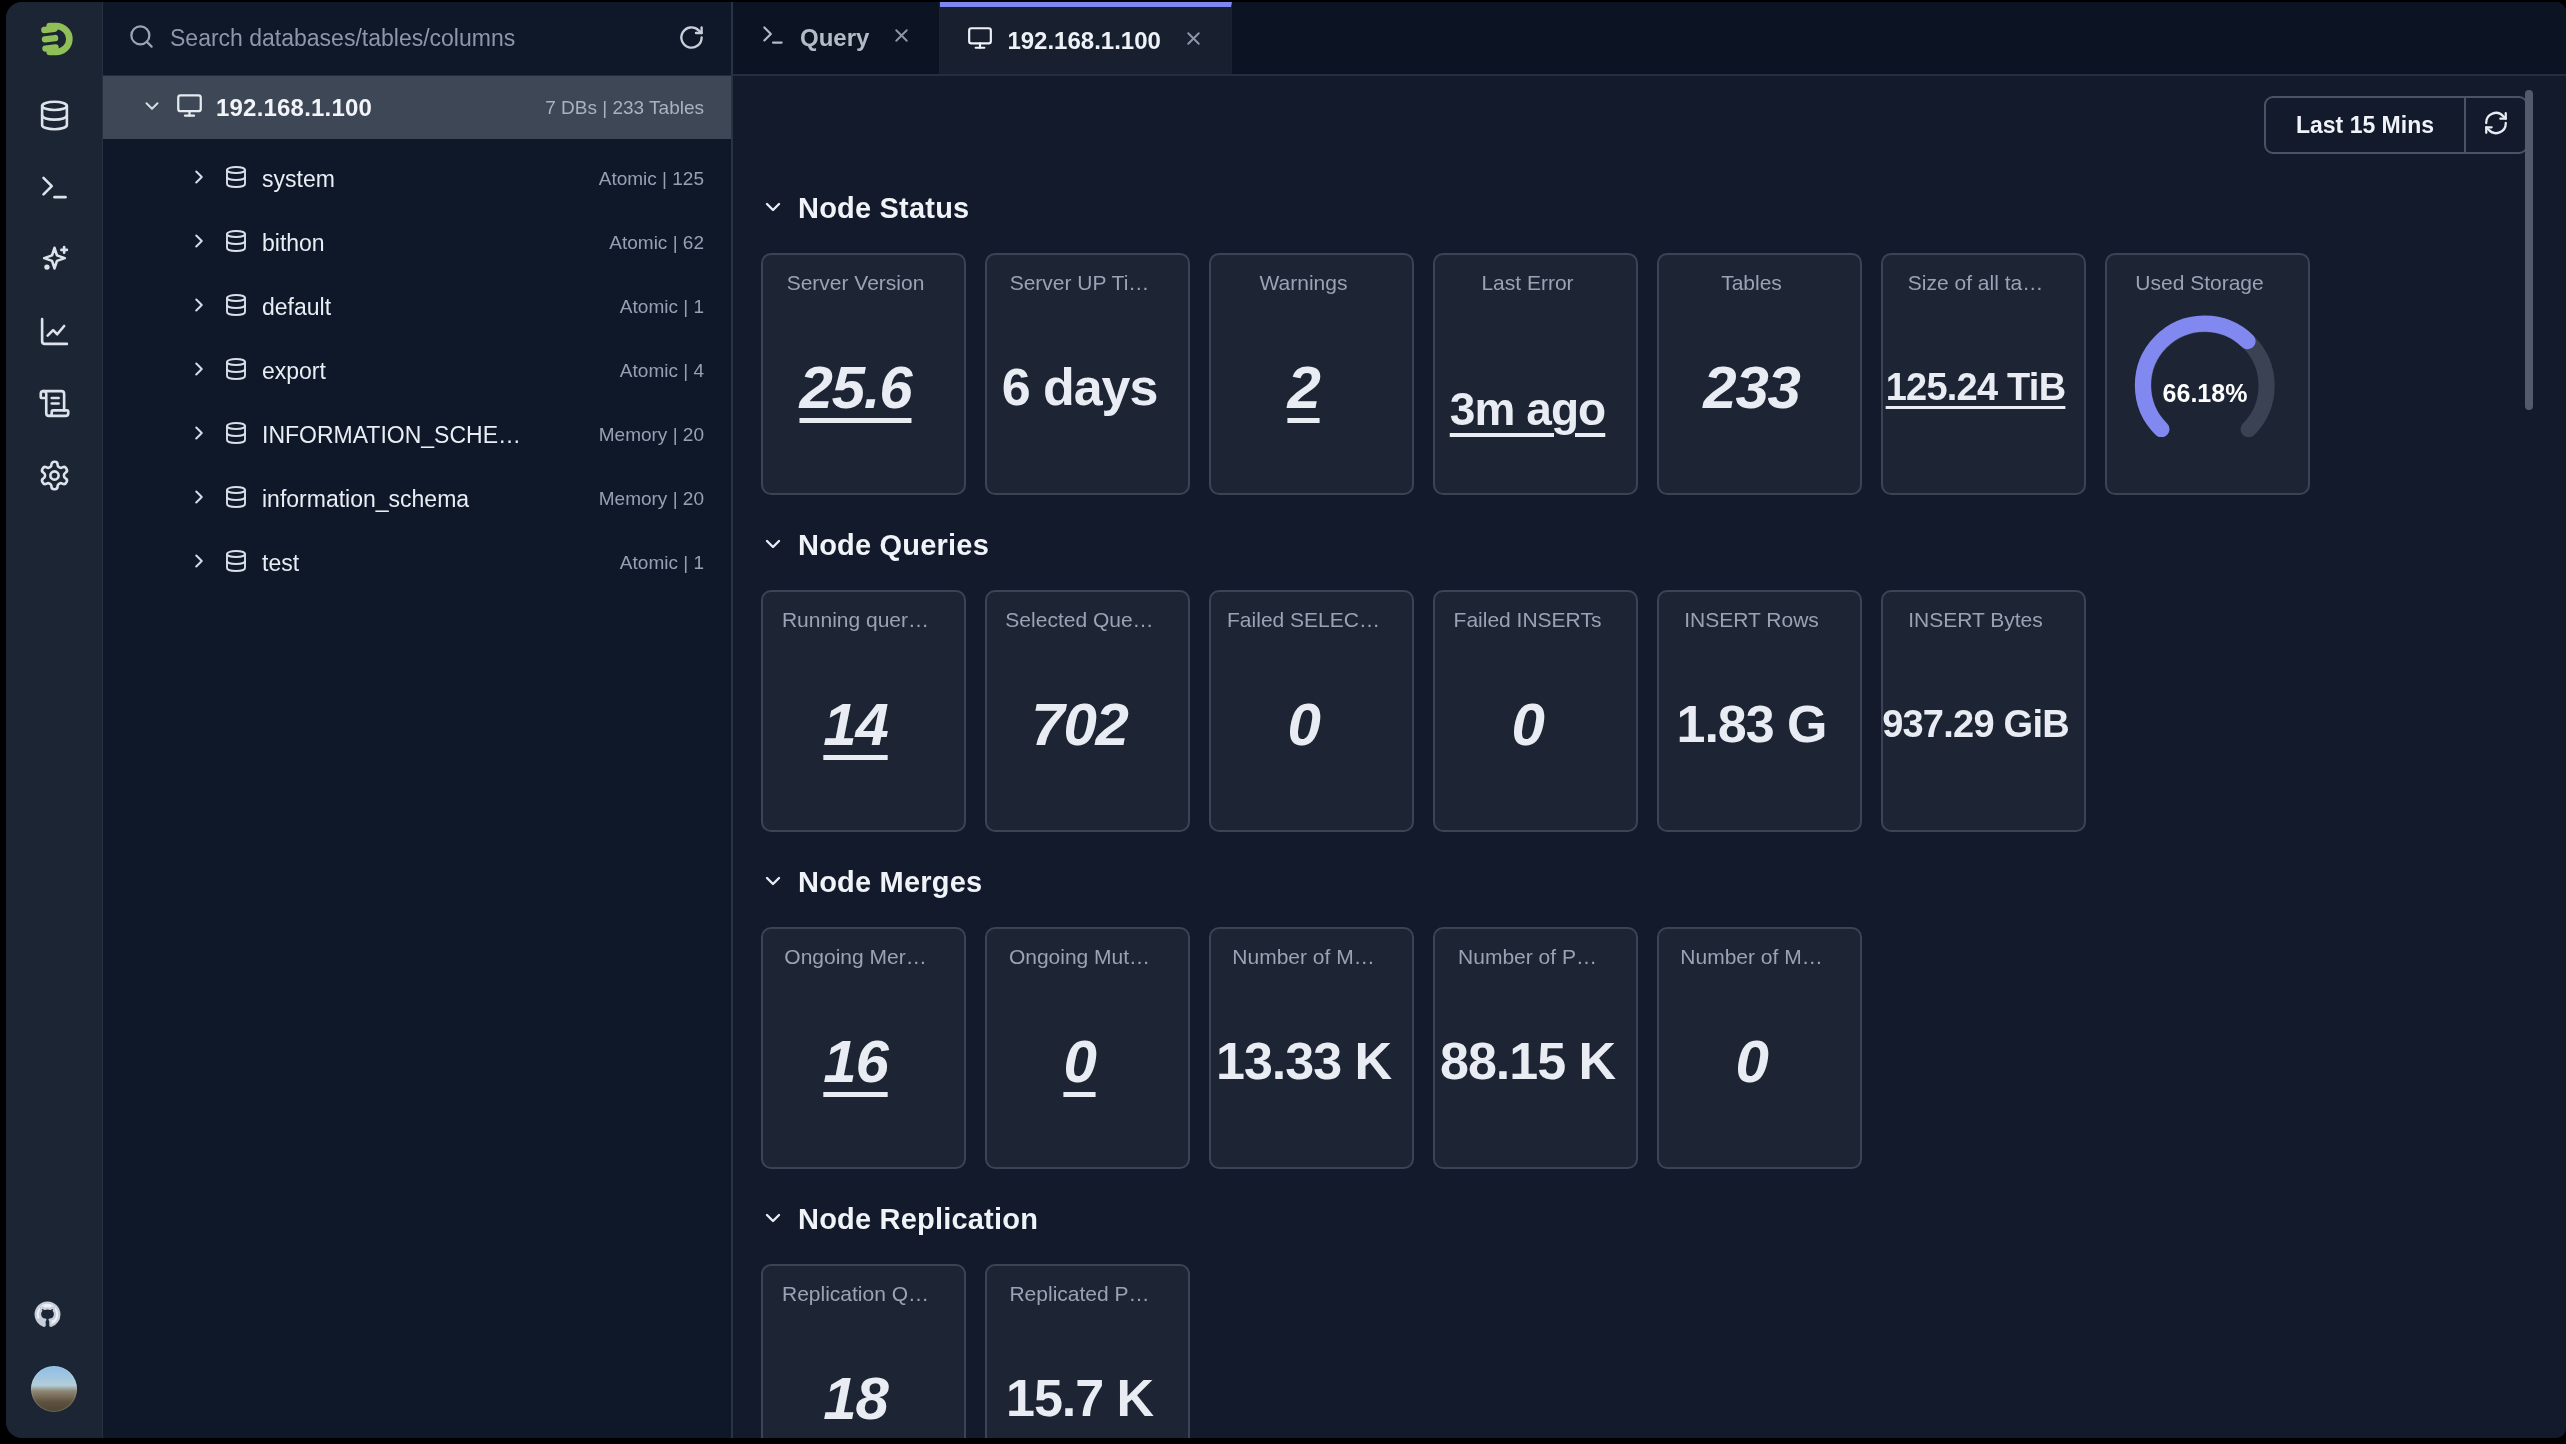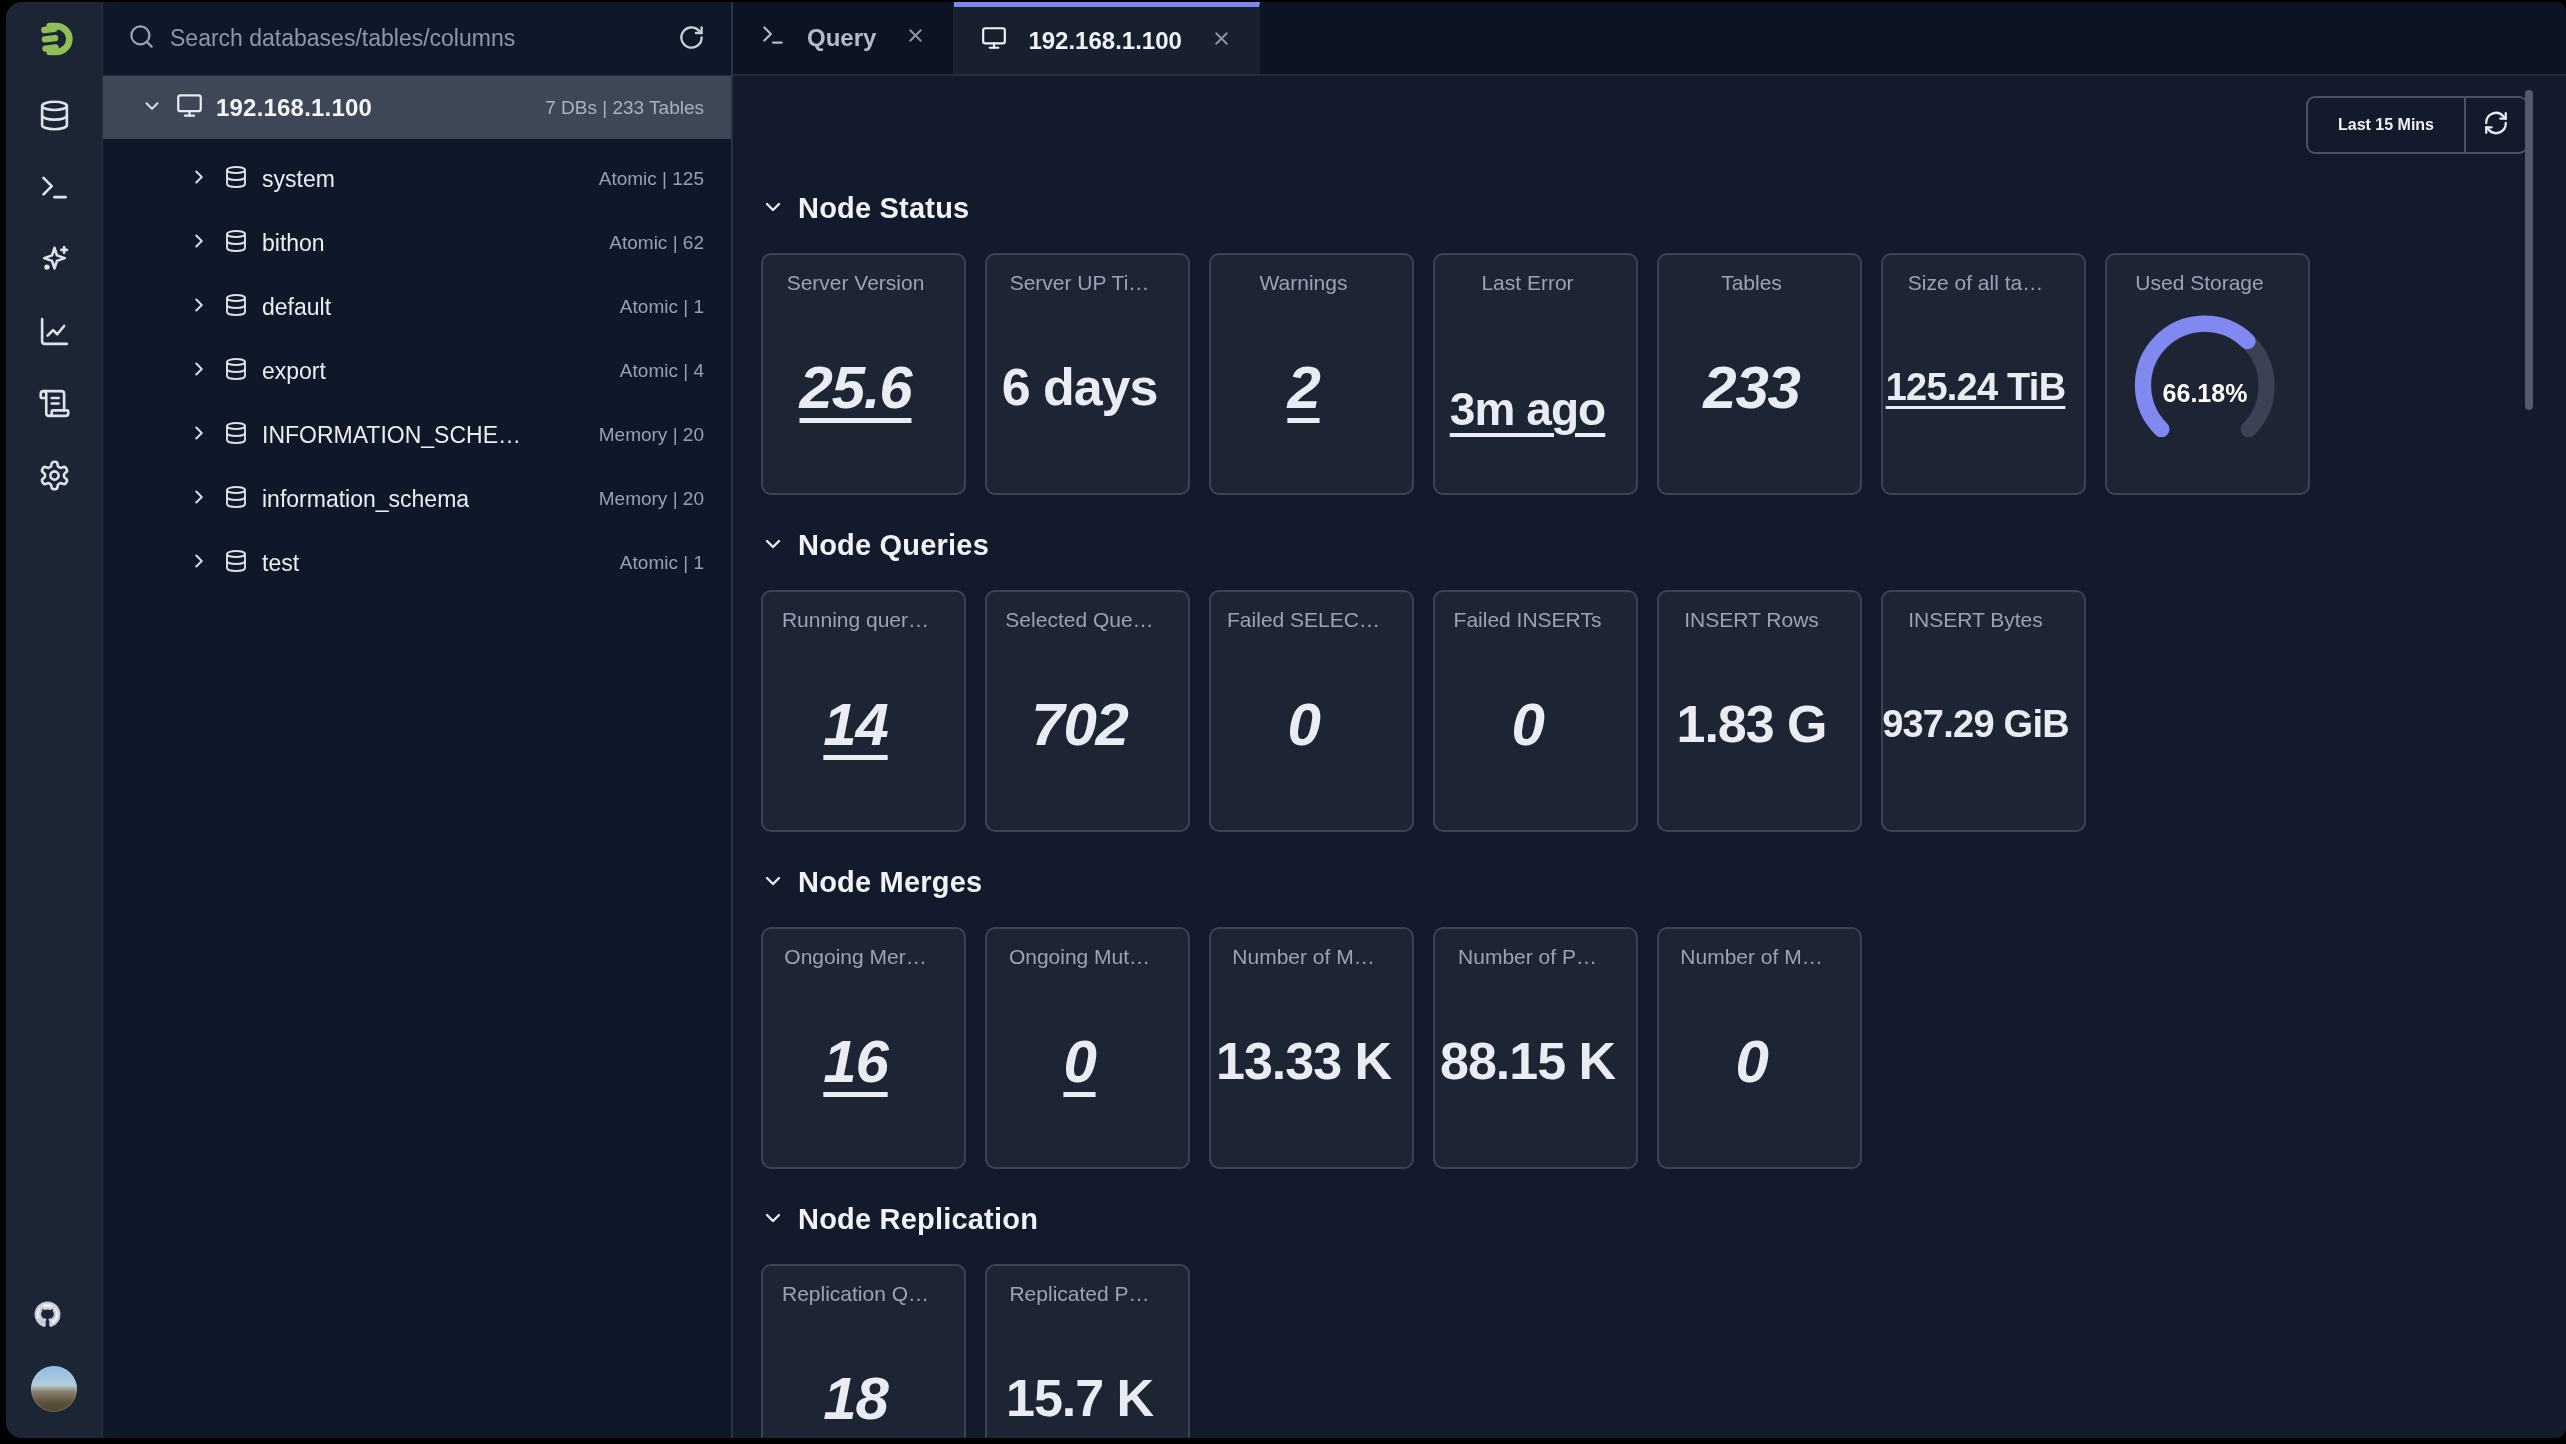--- a/index.html
+++ b/index.html
@@ -52,7 +52,7 @@
   
   .main { flex:1; display:flex; flex-direction:column; background:#121a2b; position:relative; min-width:0; }
   .tabbar { height:74px; background:#0c1322; display:flex; flex-shrink:0; border-bottom:2px solid #252e3e; }
-  .tab { display:flex; align-items:center; gap:21px; padding:0 27px; cursor:pointer;
+  .tab { display:flex; align-items:center; gap:14px; padding:0 27px; cursor:pointer;
     color:#b4bbc8; font-size:24px; font-weight:600; border-right:1px solid #1a2332; }
   .tab svg { width:26px; height:26px; stroke:currentColor; stroke-width:2; fill:none; stroke-linecap:round; stroke-linejoin:round; }
   .tab .close { margin-left:8px; }

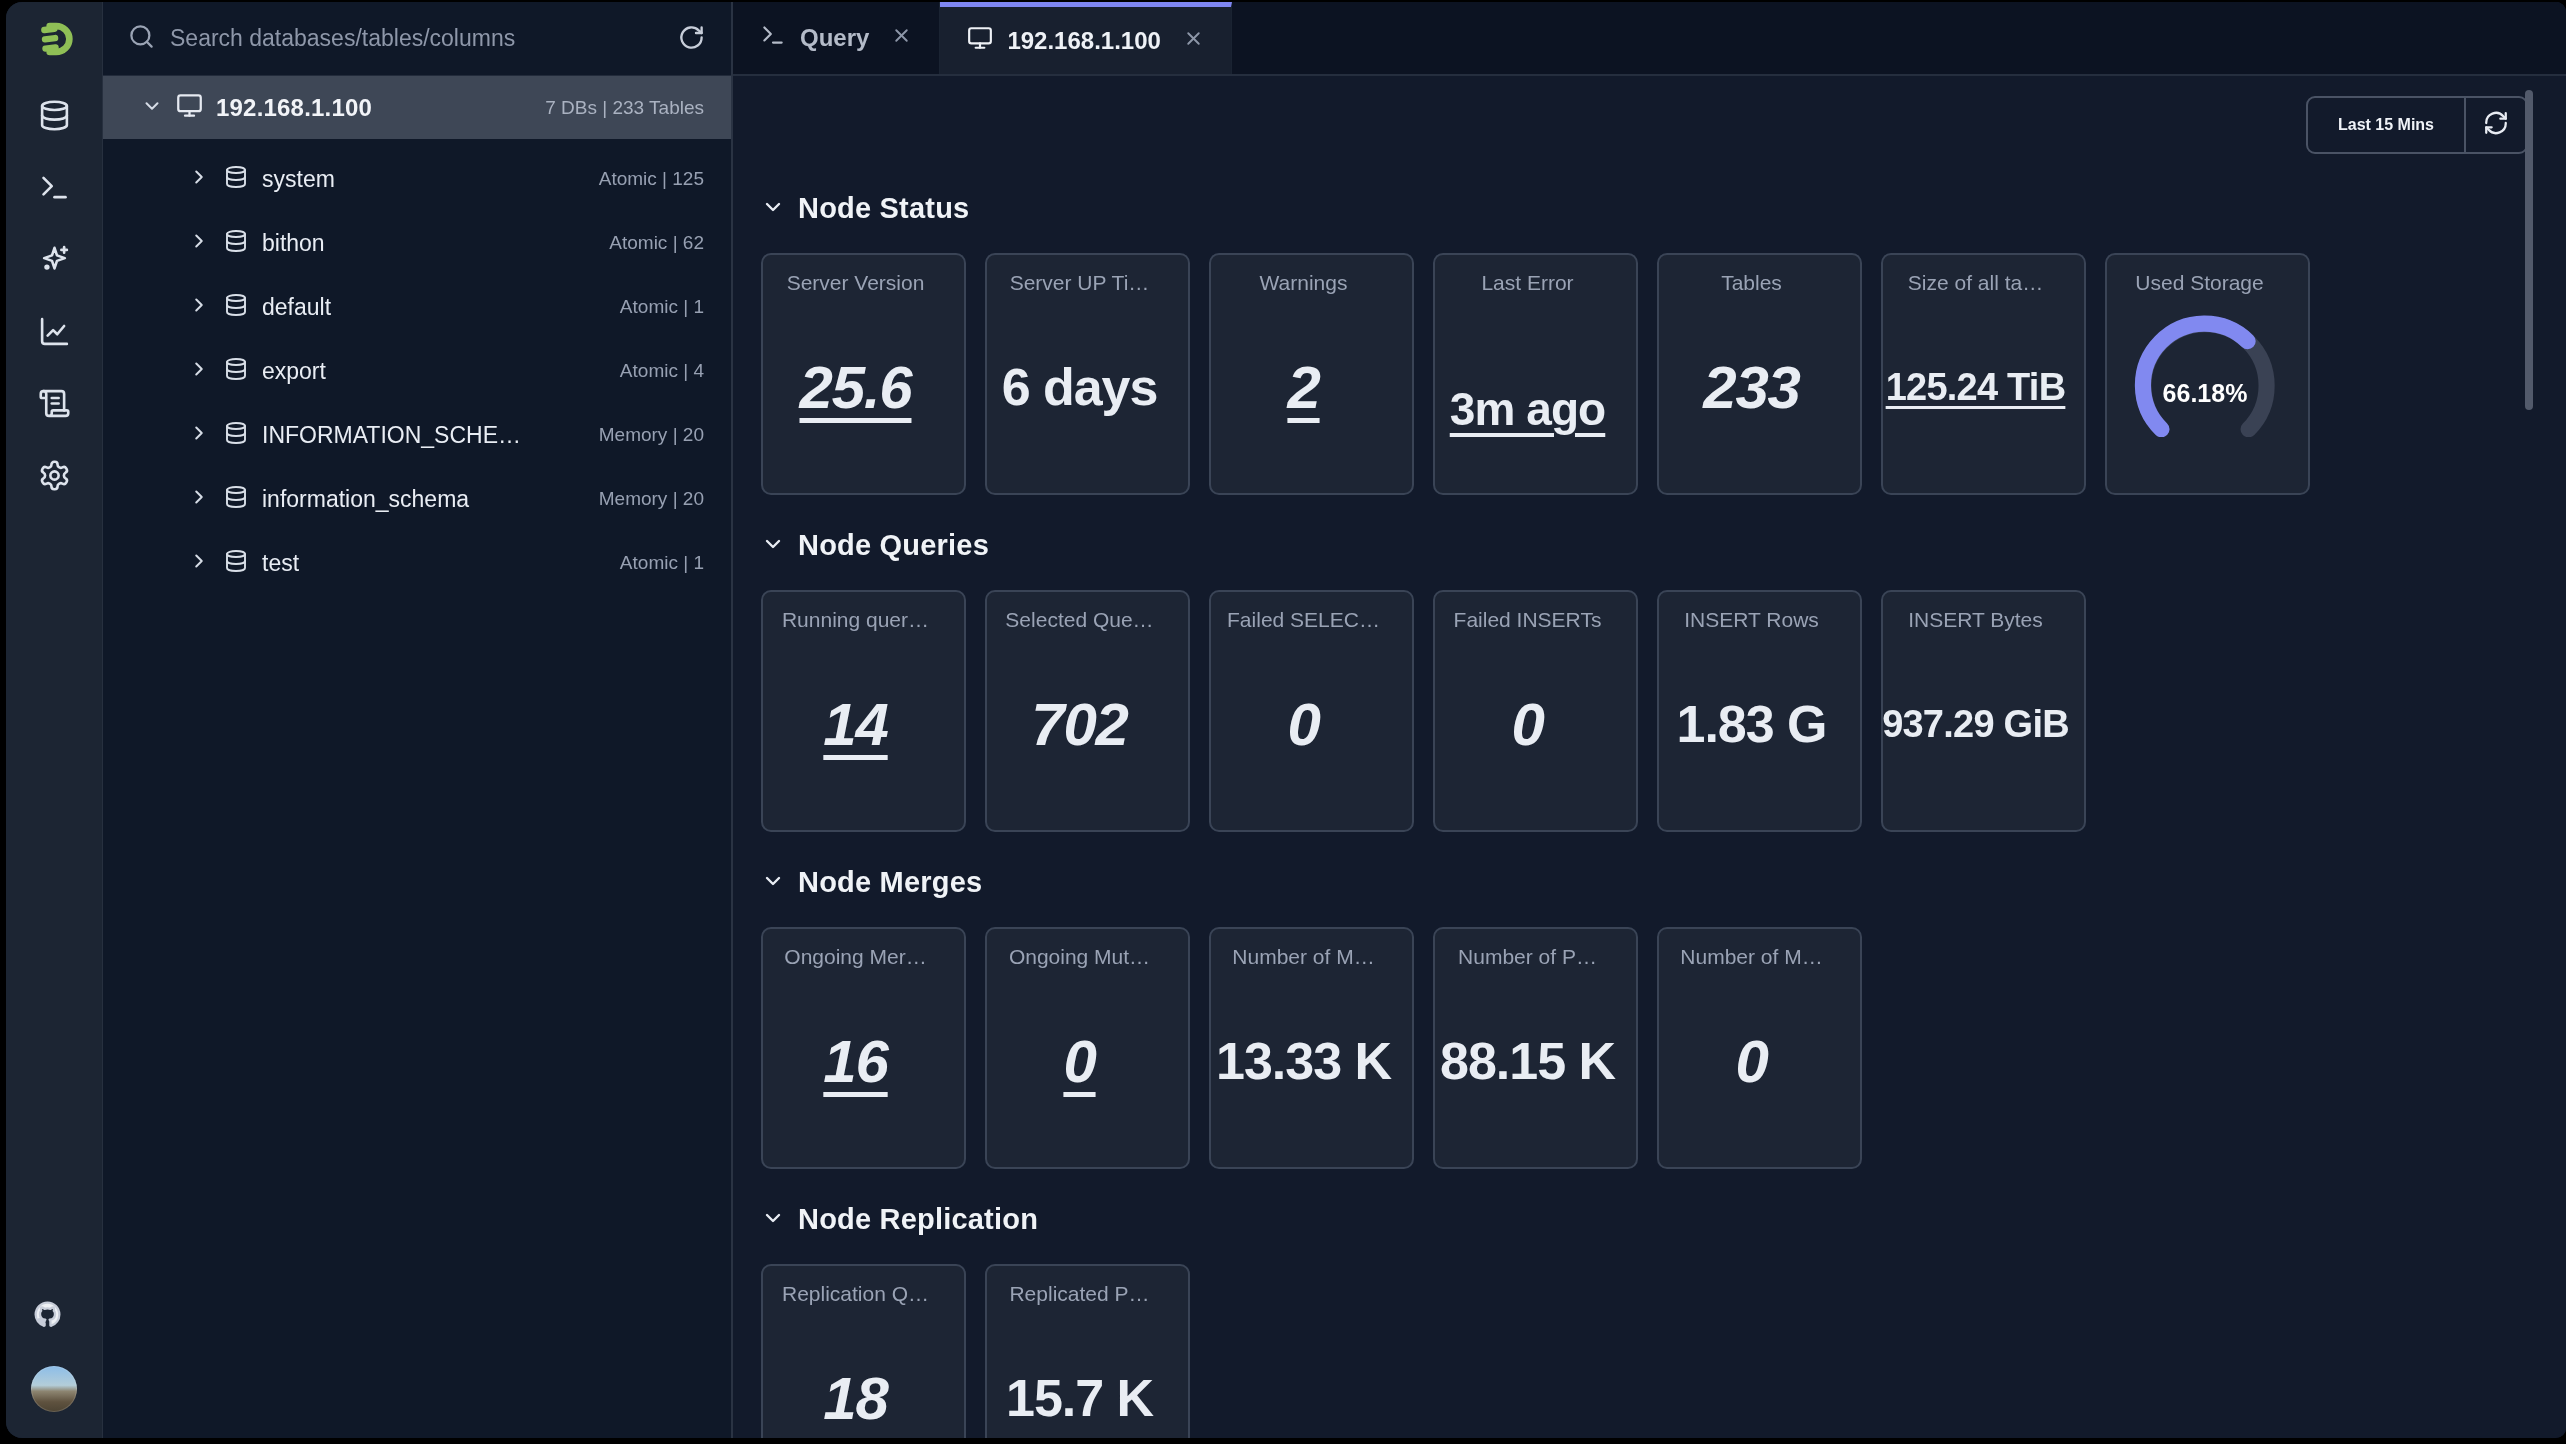--- a/index.html
+++ b/index.html
@@ -63,7 +63,7 @@
   .toolbar { display:flex; justify-content:flex-end; margin-bottom:38px; }
   .range-group { display:flex; border:2px solid #4a5365; border-radius:9px; overflow:hidden; }
   .range-btn { padding:0 30px; height:54px; display:flex; align-items:center; color:#f0f3f8;
-    font-size:16px; font-weight:600; cursor:pointer; background:transparent; border:none; font-family:inherit; }
+    font-size:23px; font-weight:600; cursor:pointer; background:transparent; border:none; font-family:inherit; }
   .range-refresh { width:62px; border-left:2px solid #4a5365; display:flex; align-items:center; justify-content:center; cursor:pointer; }
   .range-refresh svg { width:26px; height:26px; stroke:#e8ecf3; stroke-width:2.1; fill:none; stroke-linecap:round; stroke-linejoin:round; }
 

